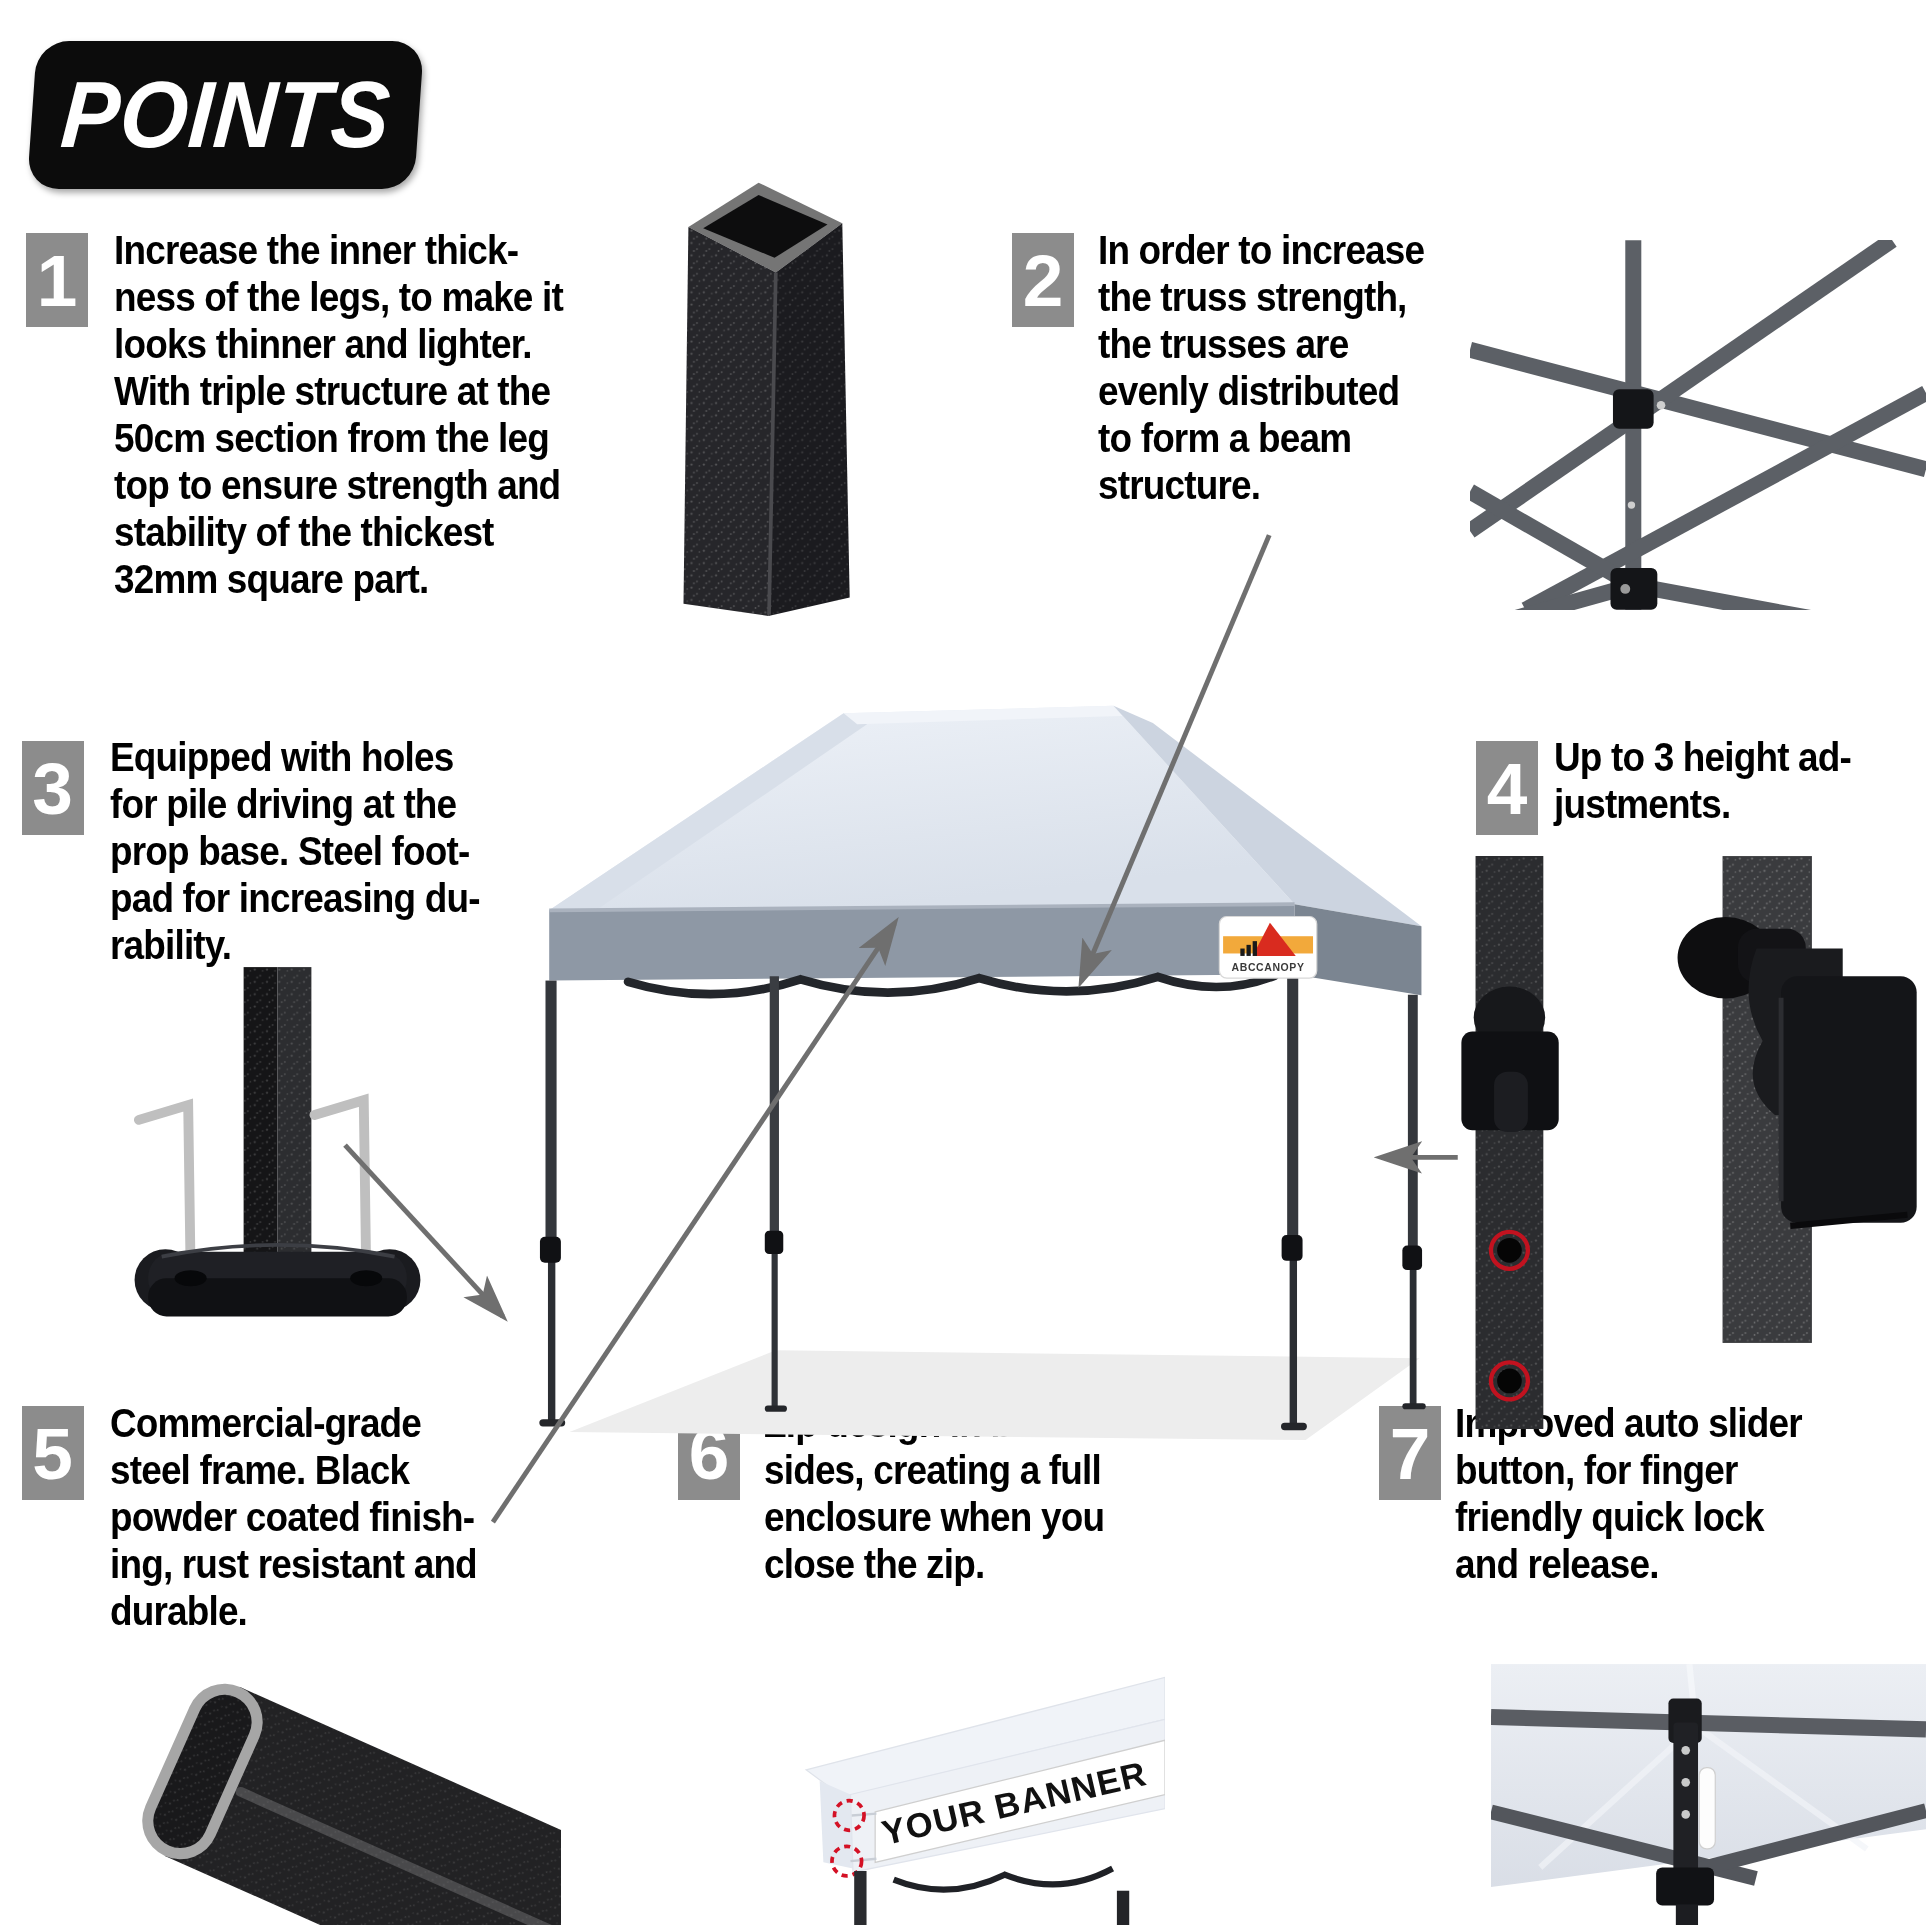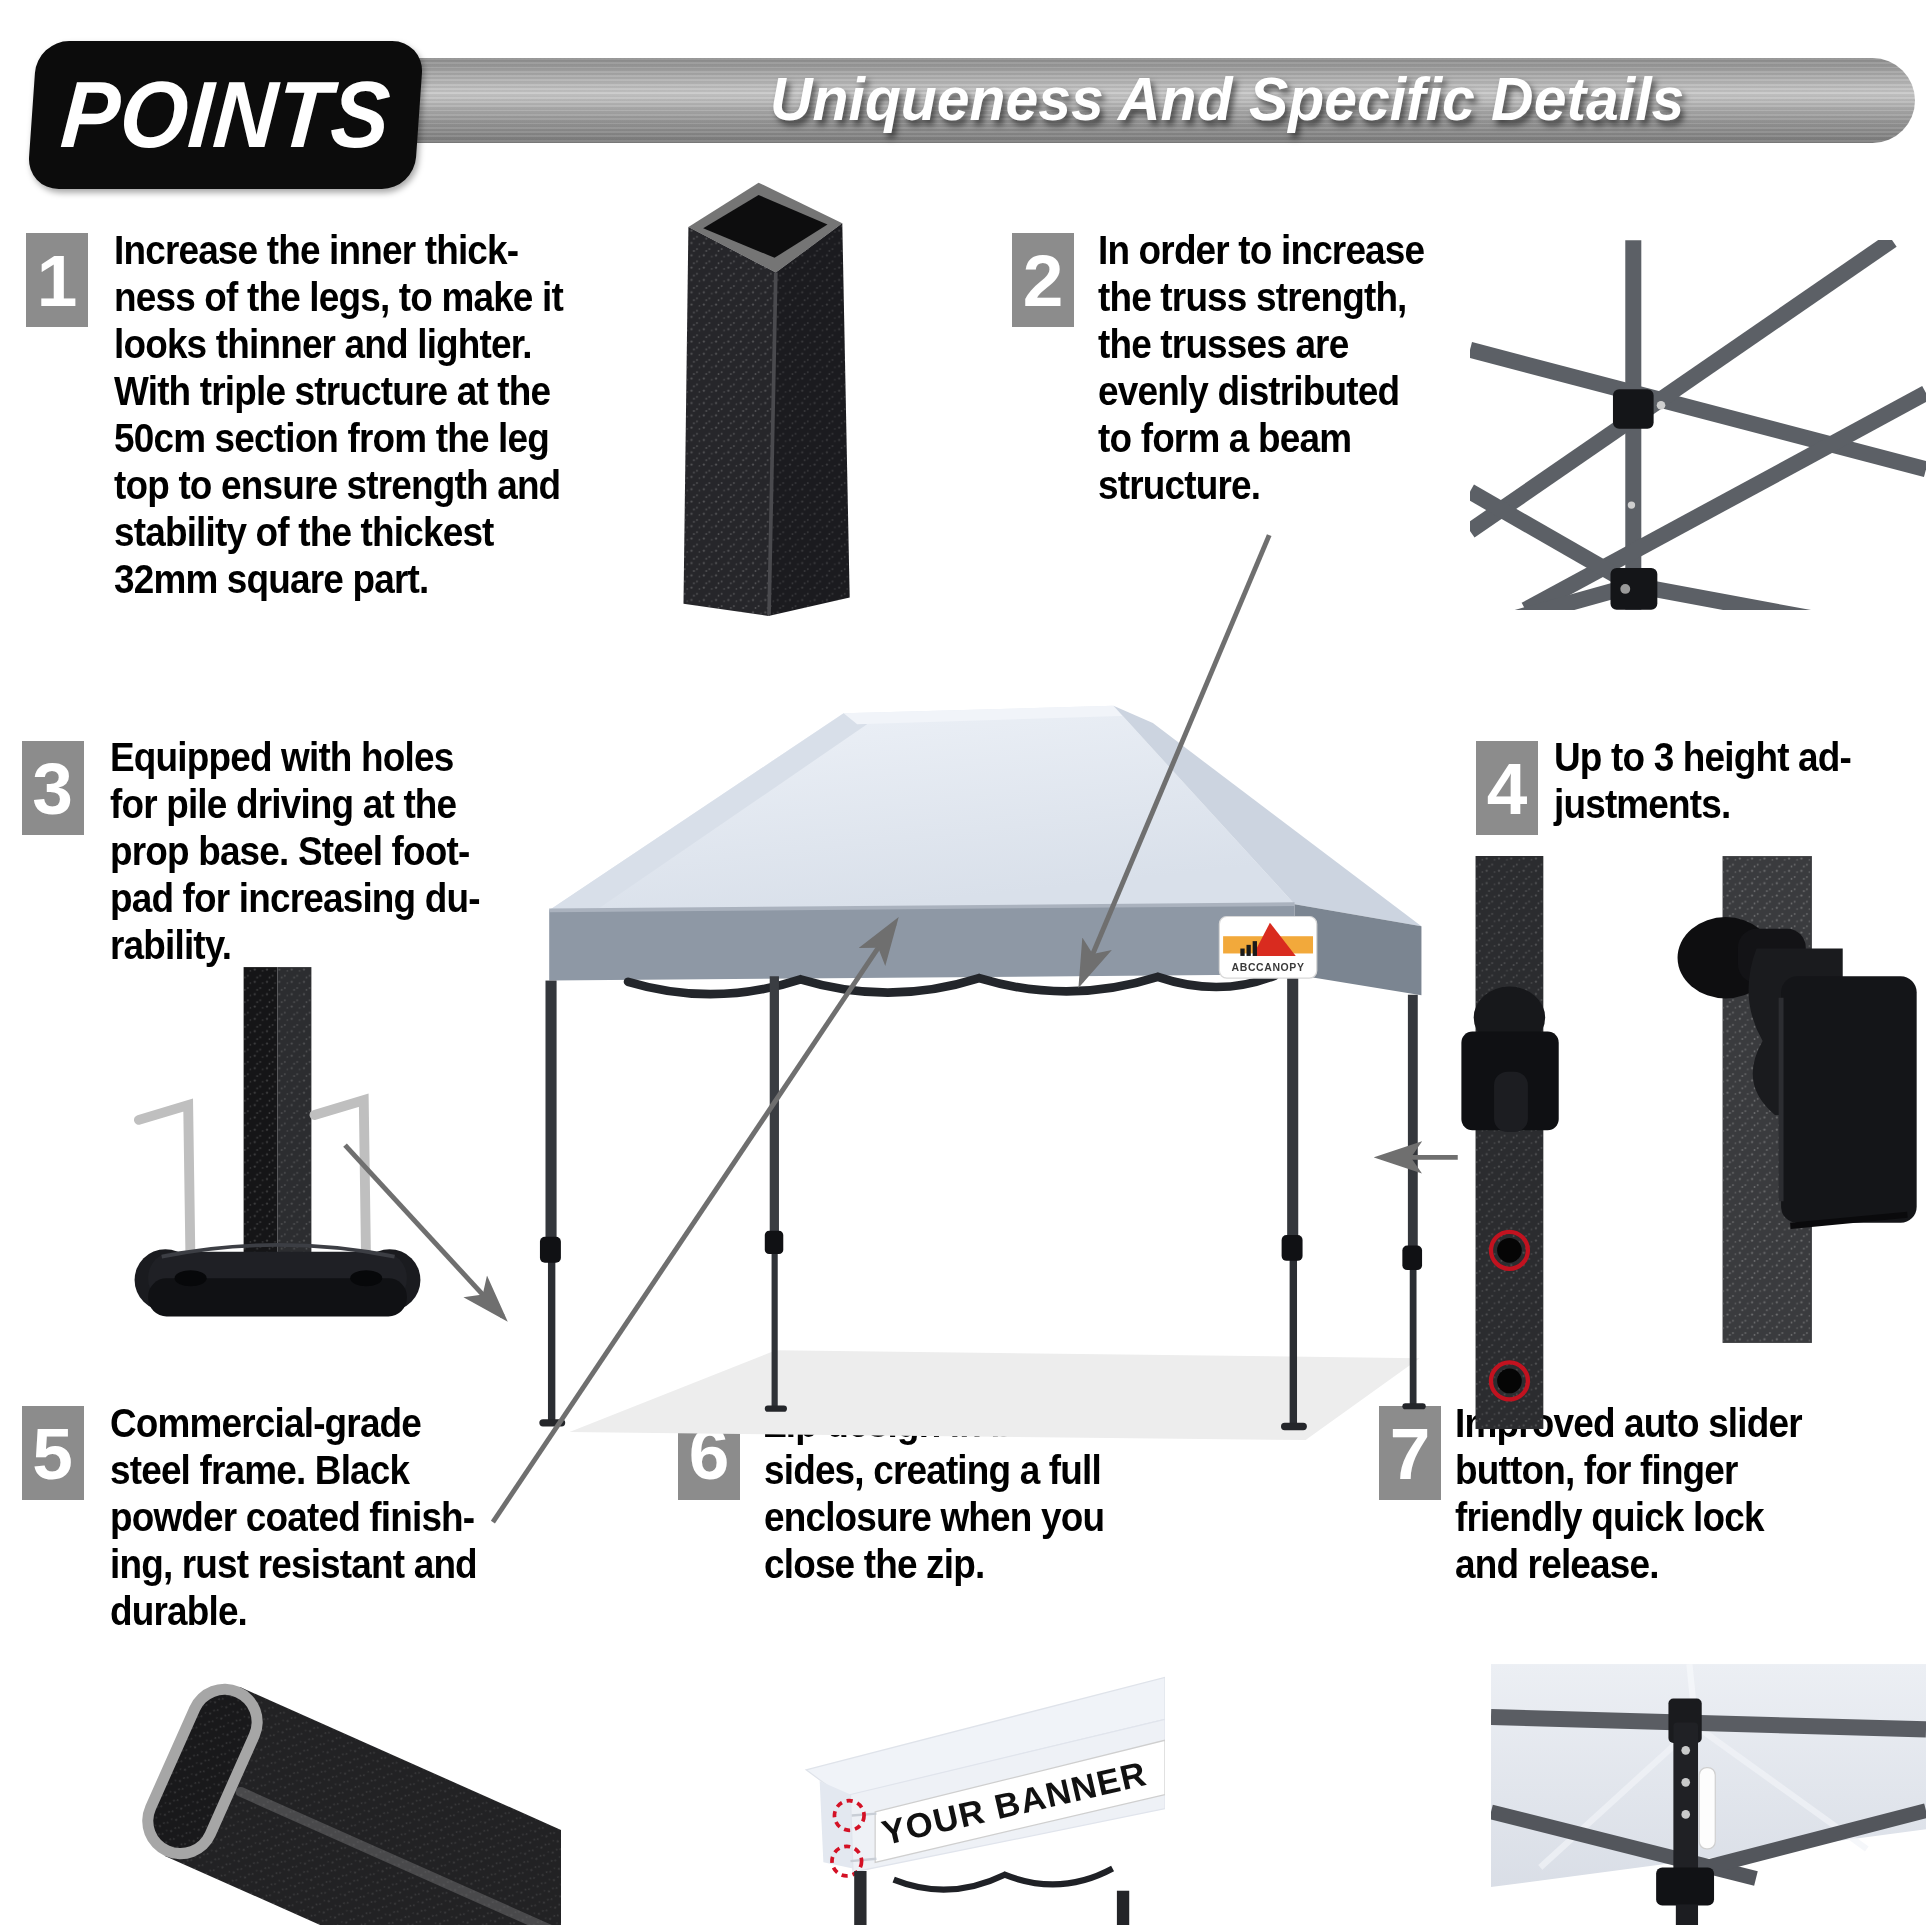--- a/index.html
+++ b/index.html
@@ -52,9 +52,6 @@
     </defs>
   </svg>
 
-  <div class="header-bar">
-    <span class="header-title">Uniqueness And Specific Details</span>
-  </div>
   <div class="points-badge">
     <span>POINTS</span>
   </div>

